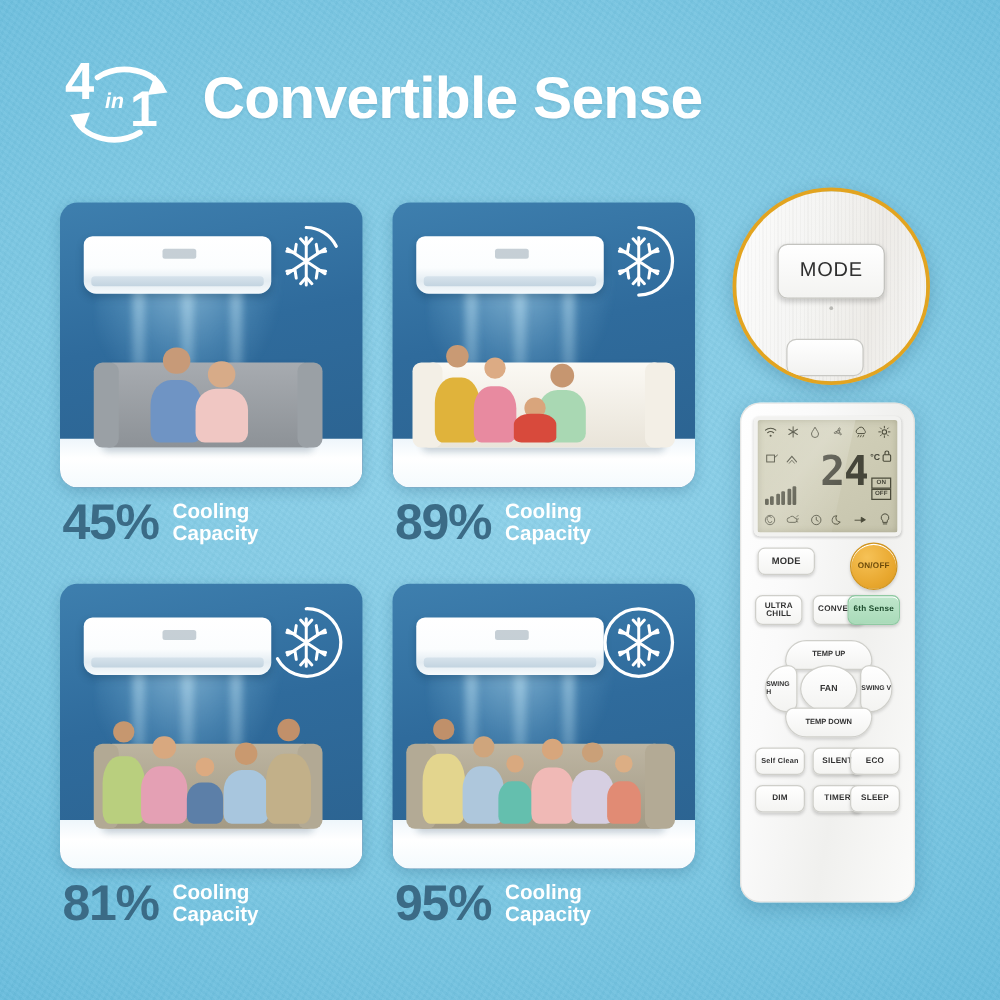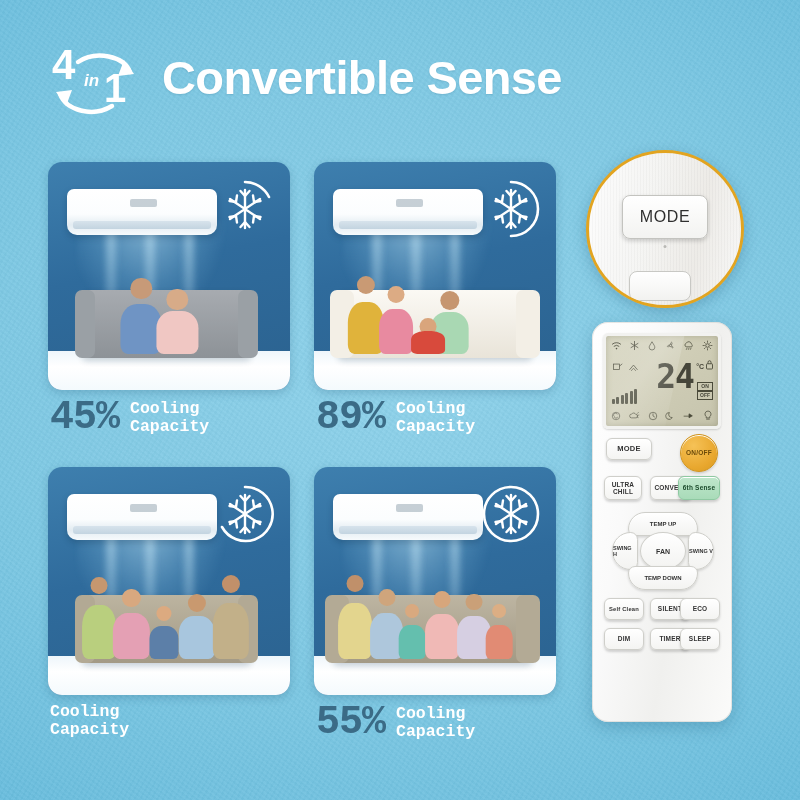--- a/index.html
+++ b/index.html
@@ -80,7 +80,6 @@
     position: absolute; left: 48px; top: 162px;
     width: 520px; height: 600px;
     z-index: 5;
-    font-family: Liberation Mono, monospace;
   }
   .cell { position: absolute; width: 242px; }
   .cell.c0 { left: 0;   top: 0; }

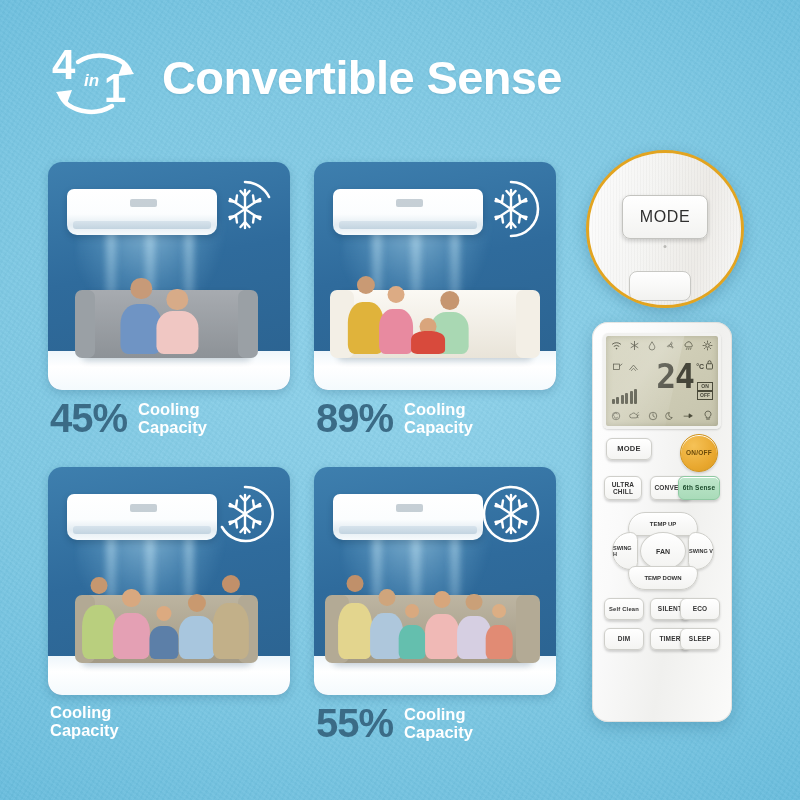--- a/index.html
+++ b/index.html
@@ -496,6 +496,7 @@
         </svg>
       </div>
       <div class="caption">
+        <div class="pct">81%</div>
         <div class="cc">
           <div>Cooling</div>
           <div>Capacity</div>

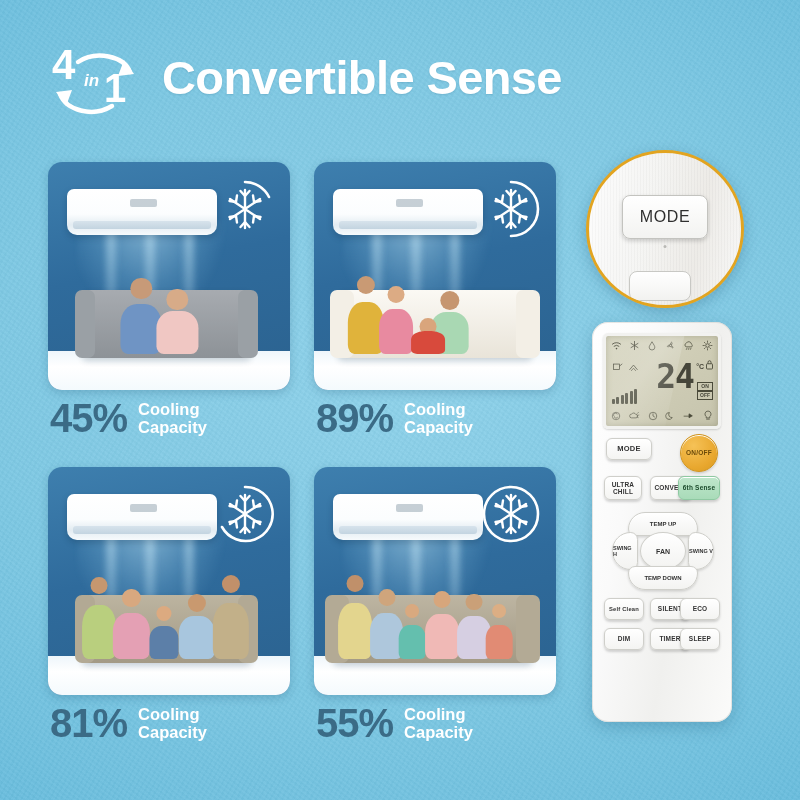--- a/index.html
+++ b/index.html
@@ -555,7 +555,7 @@
         </svg>
       </div>
       <div class="caption">
-        <div class="pct">55%</div>
+        <div class="pct">95%</div>
         <div class="cc">
           <div>Cooling</div>
           <div>Capacity</div>

